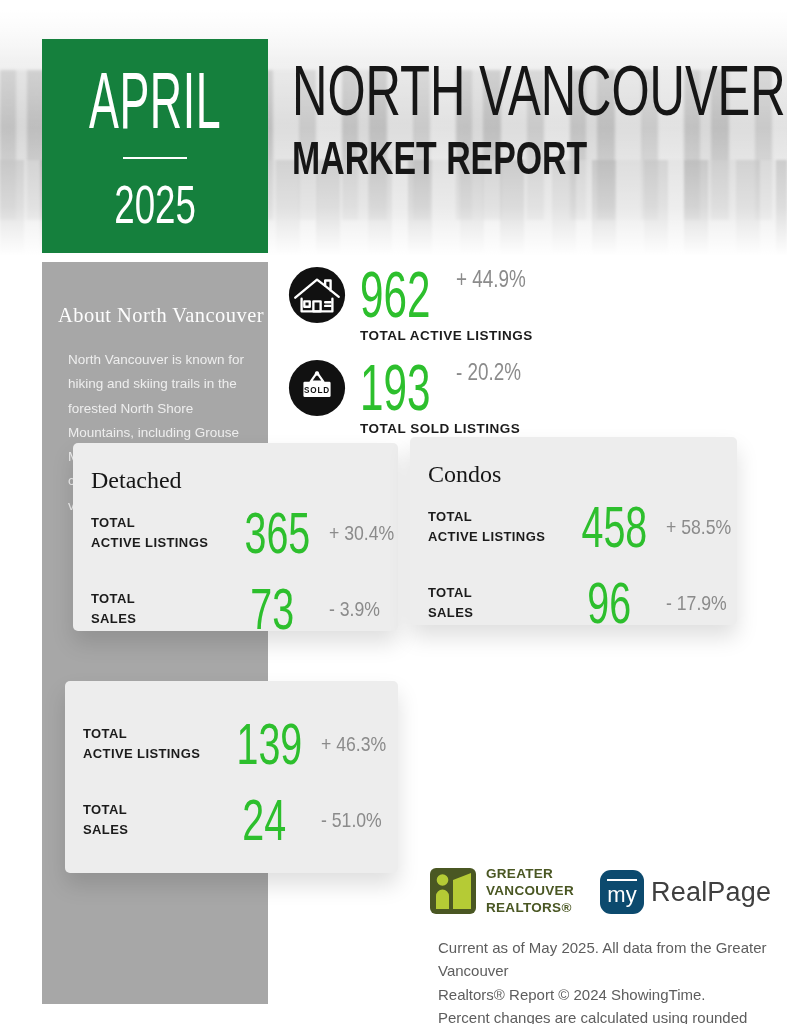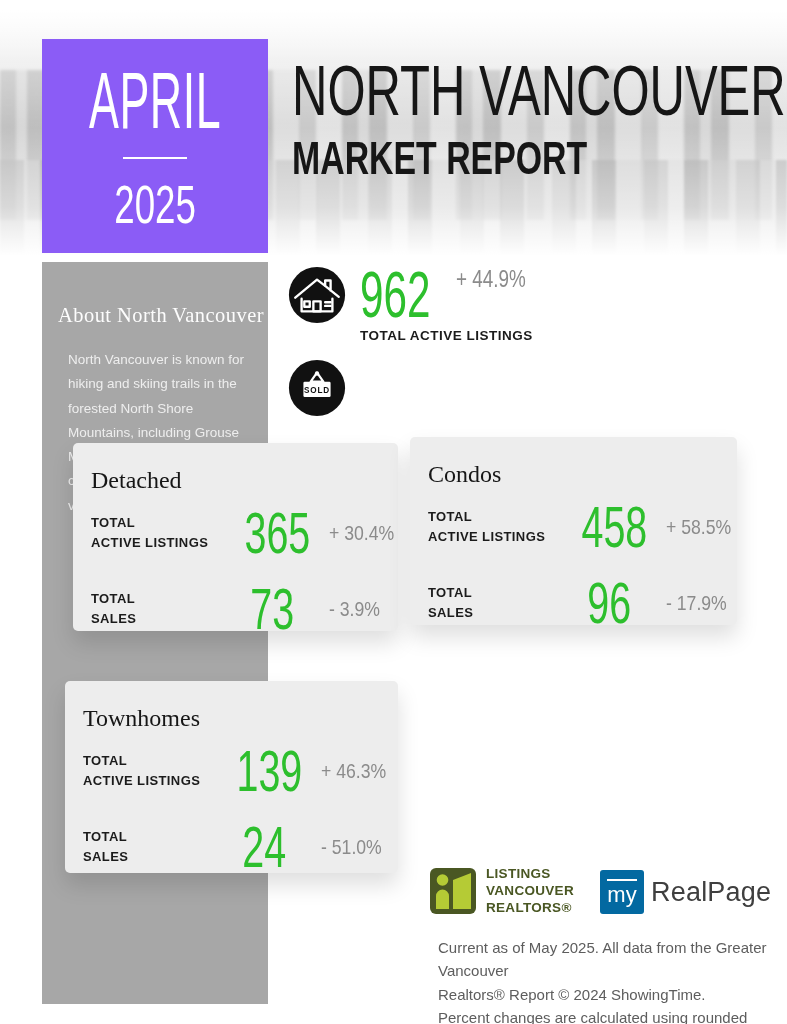--- a/index.html
+++ b/index.html
@@ -24,7 +24,7 @@
              rgba(255,255,255,.60) 80%, #fff 100%); }
 
   
-  .green-box { position:absolute; left:42px; top:39px; width:226px; height:214px; background:#8b5cf6;
+  .green-box { position:absolute; left:42px; top:39px; width:226px; height:214px; background:#15803d;
                display:flex; flex-direction:column; align-items:center; justify-content:center; z-index:3; }
   .month { color:#fff; font-size:80px; line-height:1; transform:scaleX(.56); letter-spacing:1px; }
   .banner-divider { width:64px; height:2px; background:#fff; margin:16px 0 18px; }

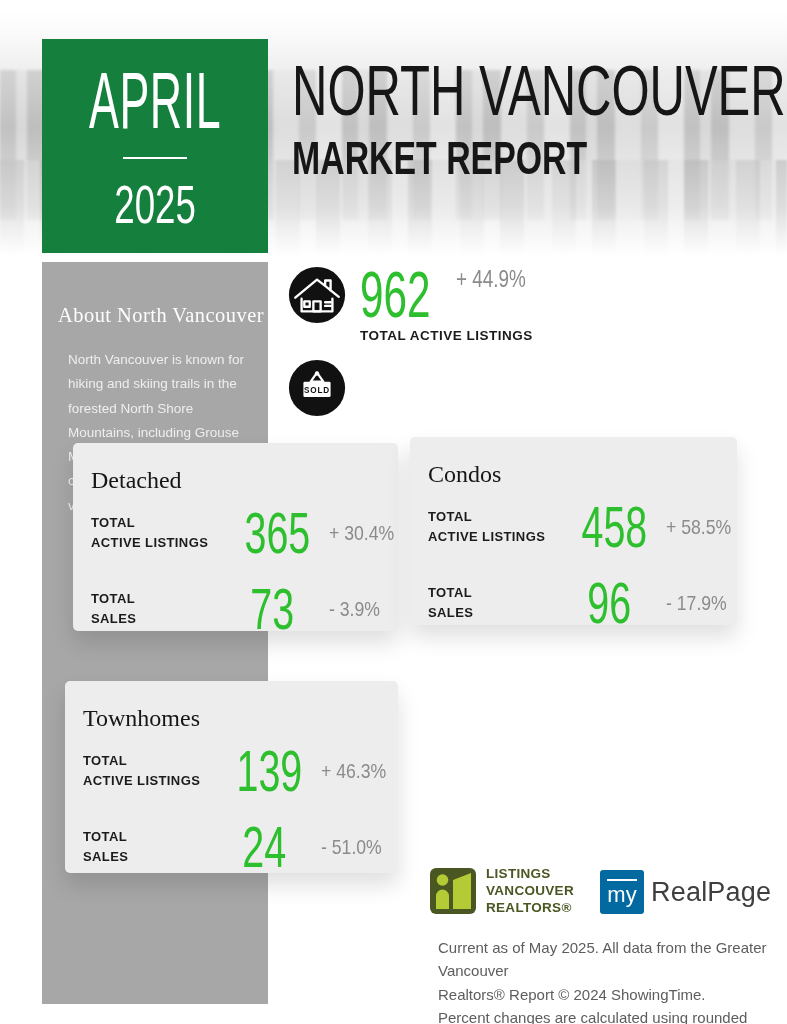--- a/index.html
+++ b/index.html
@@ -136,6 +136,13 @@
         <rect x="17" y="25" width="30" height="17" rx="1.5" fill="#fff"></rect>
         <text x="32" y="37" text-anchor="middle" font-family="Liberation Sans, sans-serif" font-size="9" font-weight="bold" fill="#111" letter-spacing="1">SOLD</text>
       </svg>
+      <div class="stat-content">
+        <div class="stat-line">
+          <div class="stat-num-wrap"><span class="stat-num">193</span></div>
+          <span class="stat-change">- 20.2%</span>
+        </div>
+        <div class="stat-label">TOTAL SOLD LISTINGS</div>
+      </div>
     </div>
 
   </div>

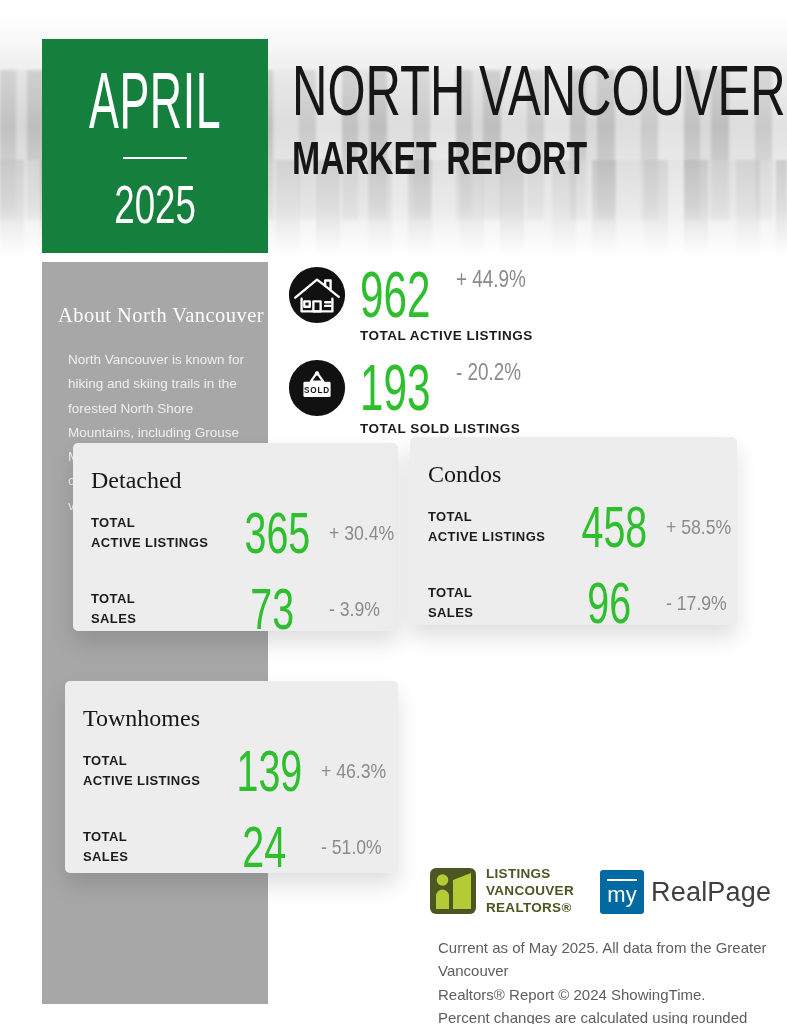--- a/index.html
+++ b/index.html
@@ -180,7 +180,6 @@
   </div>
 
   <div class="card card-townhomes">
-    <div class="card-title">Townhomes</div>
     <div class="card-row">
       <div class="row-label">TOTAL
 ACTIVE LISTINGS</div>

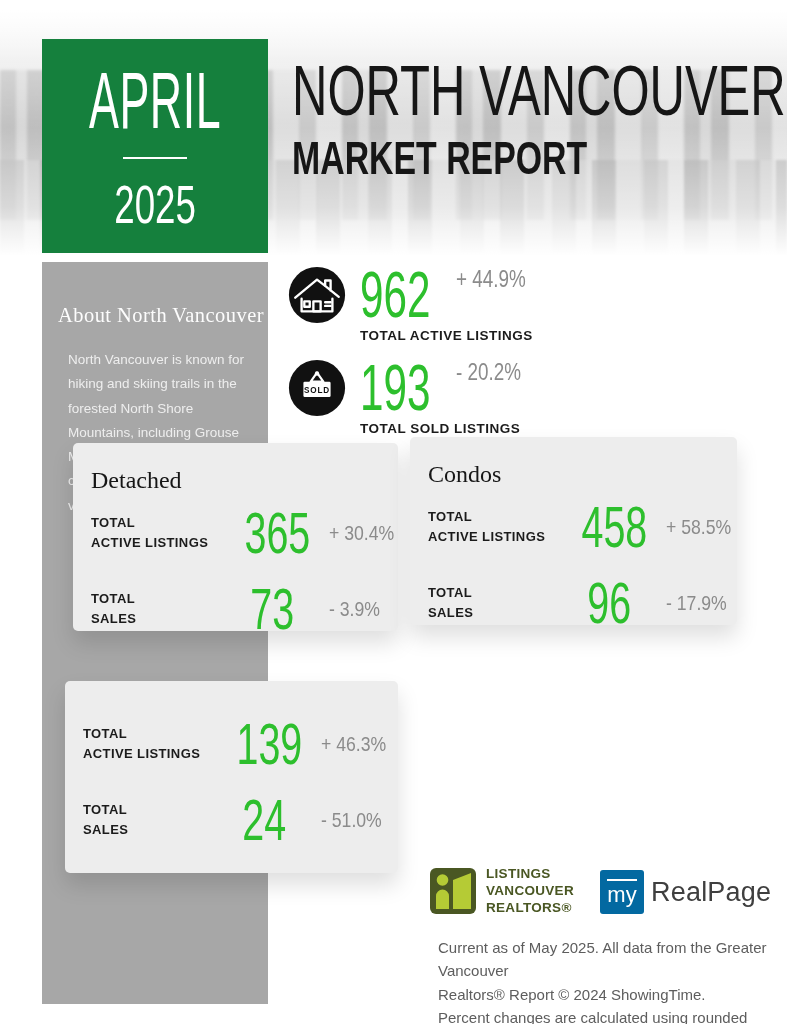--- a/index.html
+++ b/index.html
@@ -201,7 +201,7 @@
       <path d="M6 41 V28 a6.5 6.5 0 0 1 13 0 V41 Z" fill="#b5cb35"></path>
       <polygon points="23,12 41,5 41,41 23,41" fill="#b5cb35"></polygon>
     </svg>
-    <div class="gvr-text" style="white-space:pre-line">LISTINGS
+    <div class="gvr-text" style="white-space:pre-line">GREATER
 VANCOUVER
 REALTORS®</div>
   </div>

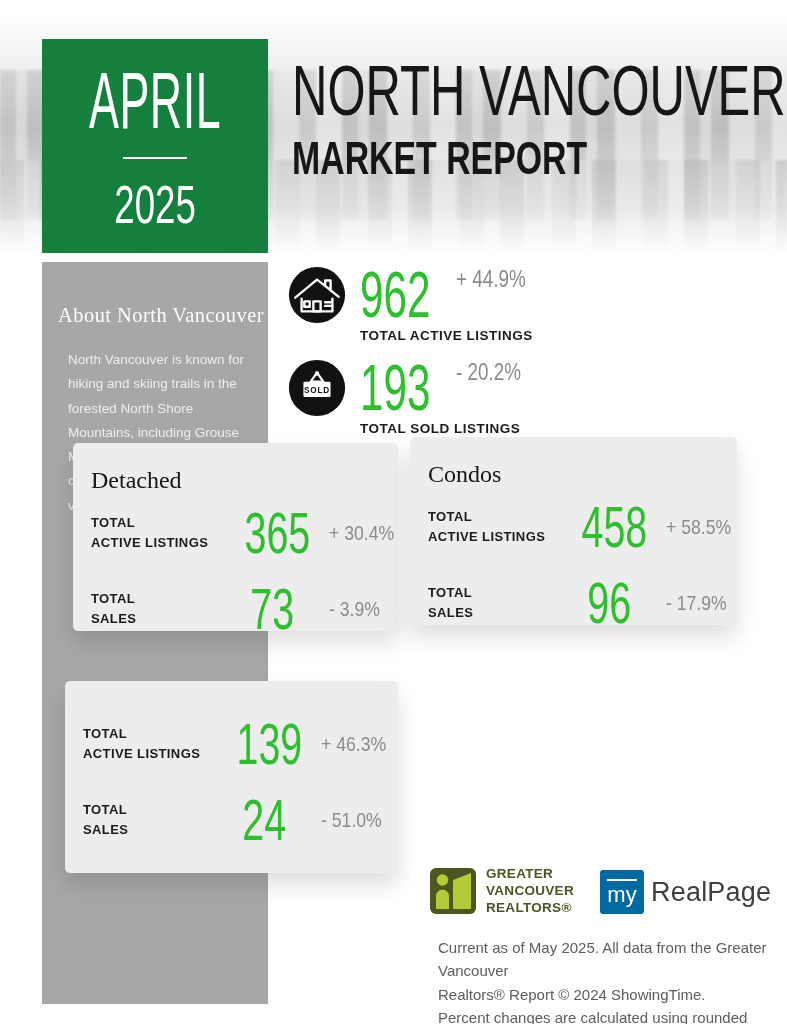--- a/index.html
+++ b/index.html
@@ -71,7 +71,7 @@
   .gvr-logo { position:absolute; left:430px; top:866px; display:flex; align-items:center; gap:10px; }
   .gvr-text { font-size:13.5px; font-weight:800; color:#4a5723; line-height:1.25; letter-spacing:.3px; }
   .mrp-logo { position:absolute; left:600px; top:870px; display:flex; align-items:center; gap:7px; }
-  .mrp-box { width:44px; height:44px; background:#0369a1; border-radius:3px; display:flex; align-items:center; justify-content:center; }
+  .mrp-box { width:44px; height:44px; background:#0c4a6e; border-radius:11px; display:flex; align-items:center; justify-content:center; }
   .mrp-my { color:#fff; font-size:22px; line-height:1; border-top:2px solid #fff; padding-top:3px; }
   .mrp-name { font-size:27px; color:#3f3f3f; letter-spacing:.2px; }
   .disclaimer { position:absolute; left:438px; top:936px; width:345px; font-size:15px; line-height:1.55;

